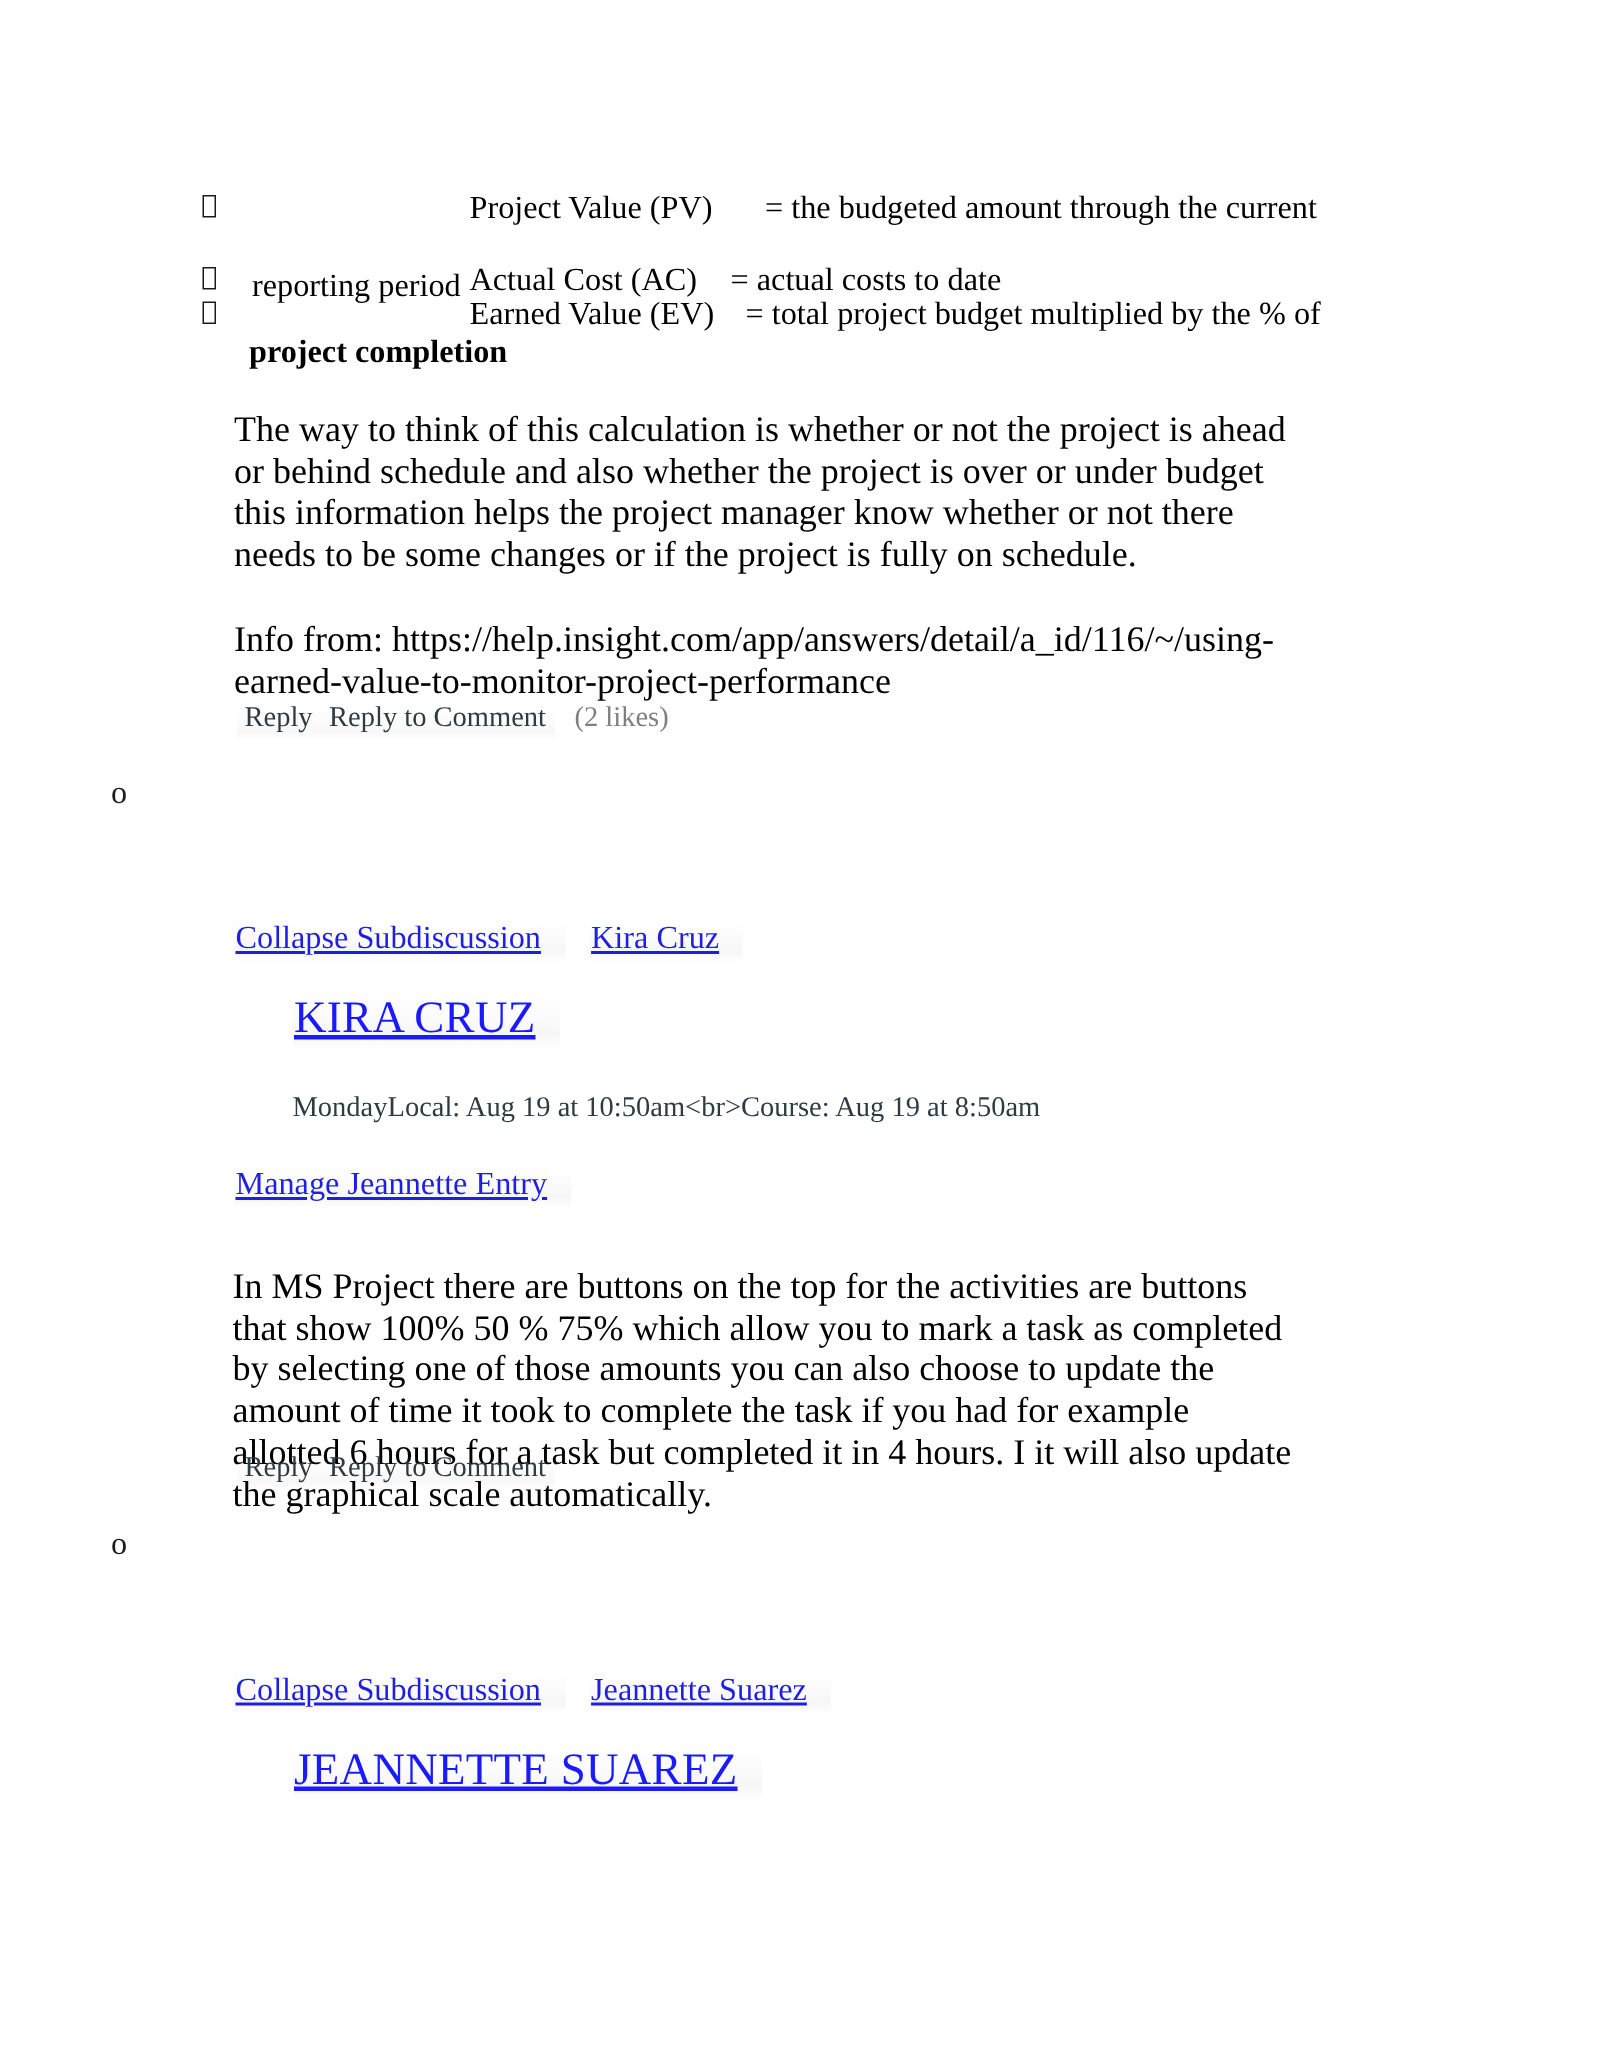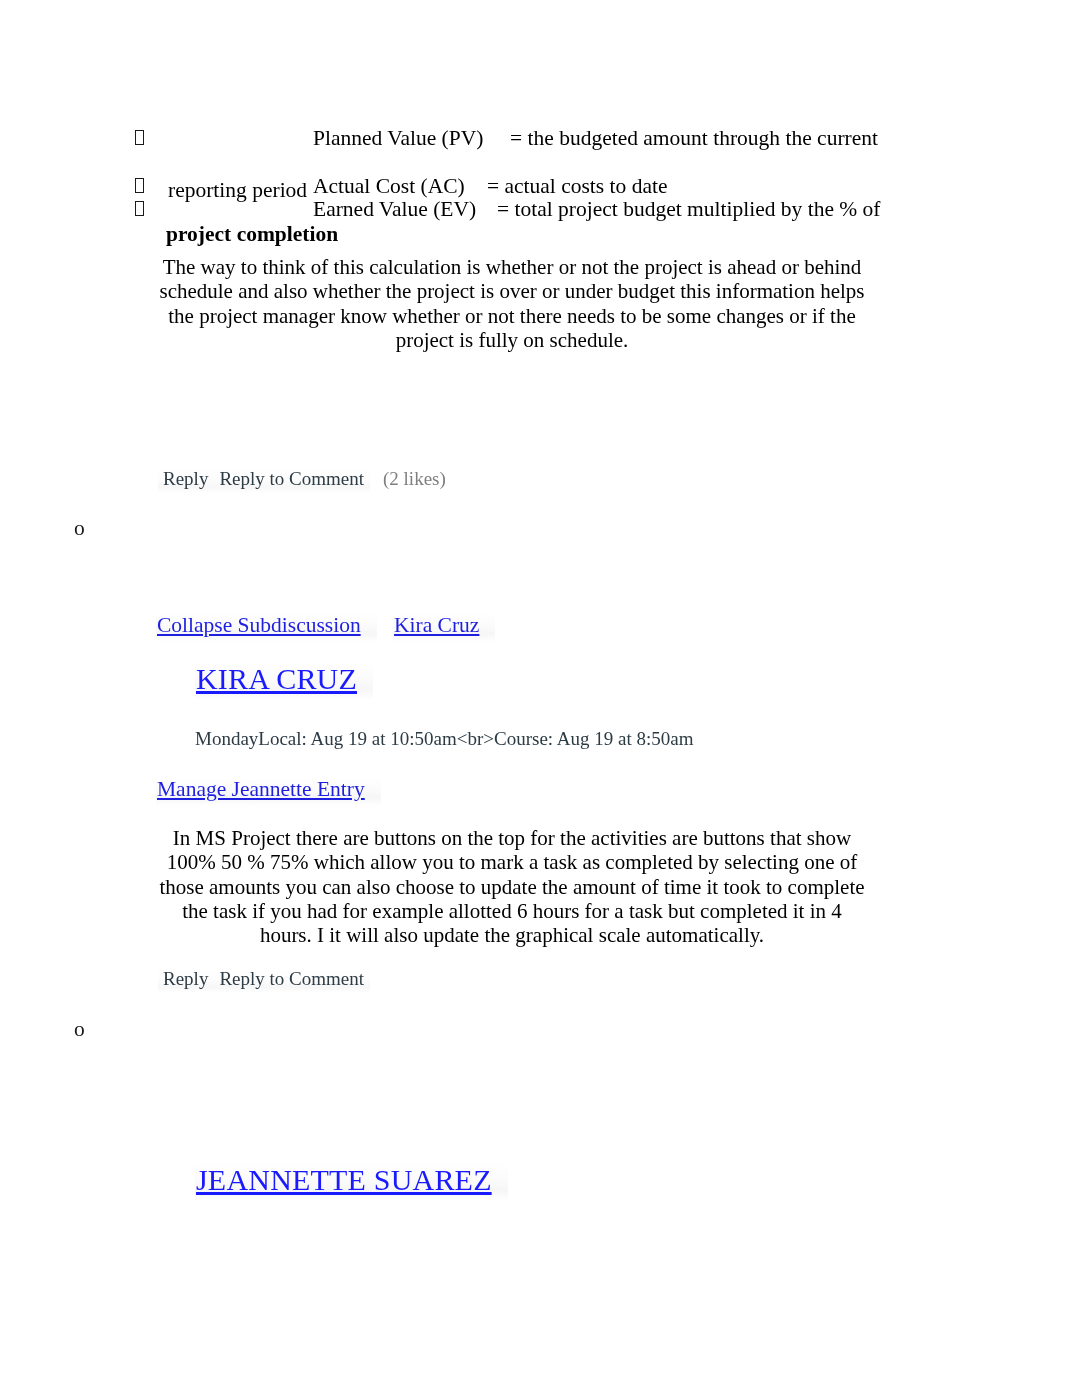--- a/index.html
+++ b/index.html
@@ -133,7 +133,7 @@
 
   <div class="defn-row" style="top:126px;">
     <span class="tofu" style="left:135px; top:4px;"></span>
-    <span class="defn-term" style="left:313px; top:0;">Planned Value (PV)</span>
+    <span class="defn-term" style="left:313px; top:0;">Project Value (PV)</span>
     <span class="defn-eq" style="left:510px; top:0;">= the budgeted amount through the current</span>
   </div>
   <div class="defn-row" style="top:150px;">

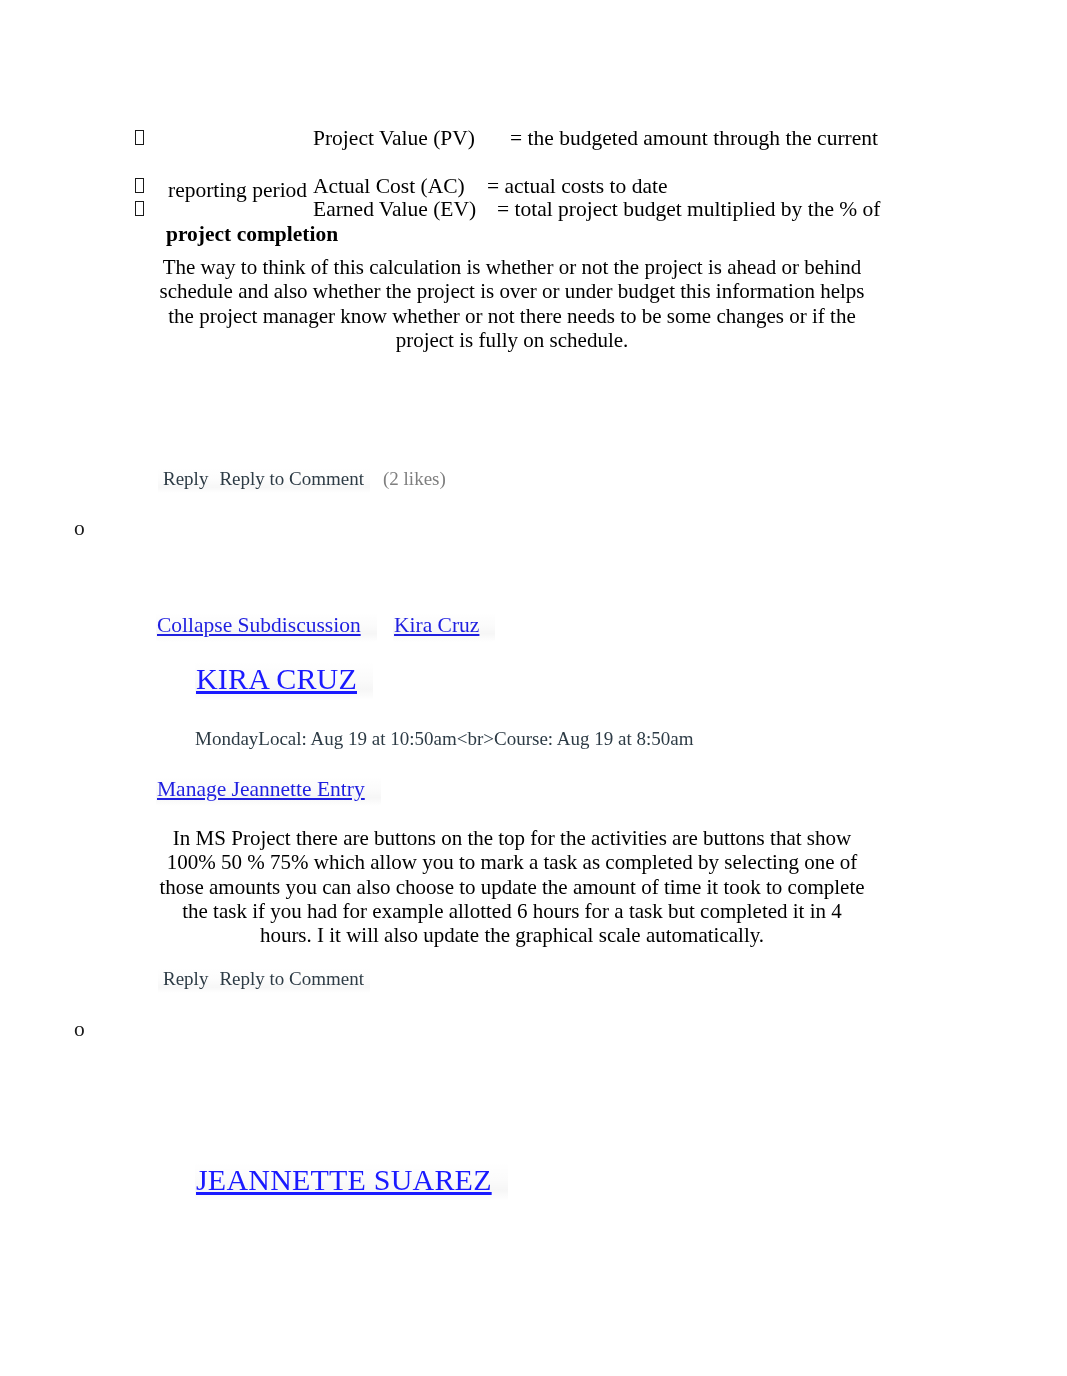--- a/index.html
+++ b/index.html
@@ -29,10 +29,11 @@
   .abs { position: absolute; }
 
   .body-para {
-    font-size: 21px;
+    font-size: 24px;
     line-height: 1.155;
     color: #000000;
-    text-align: center;
+    text-align: left;
+    margin-top: 19px;
   }
 
   

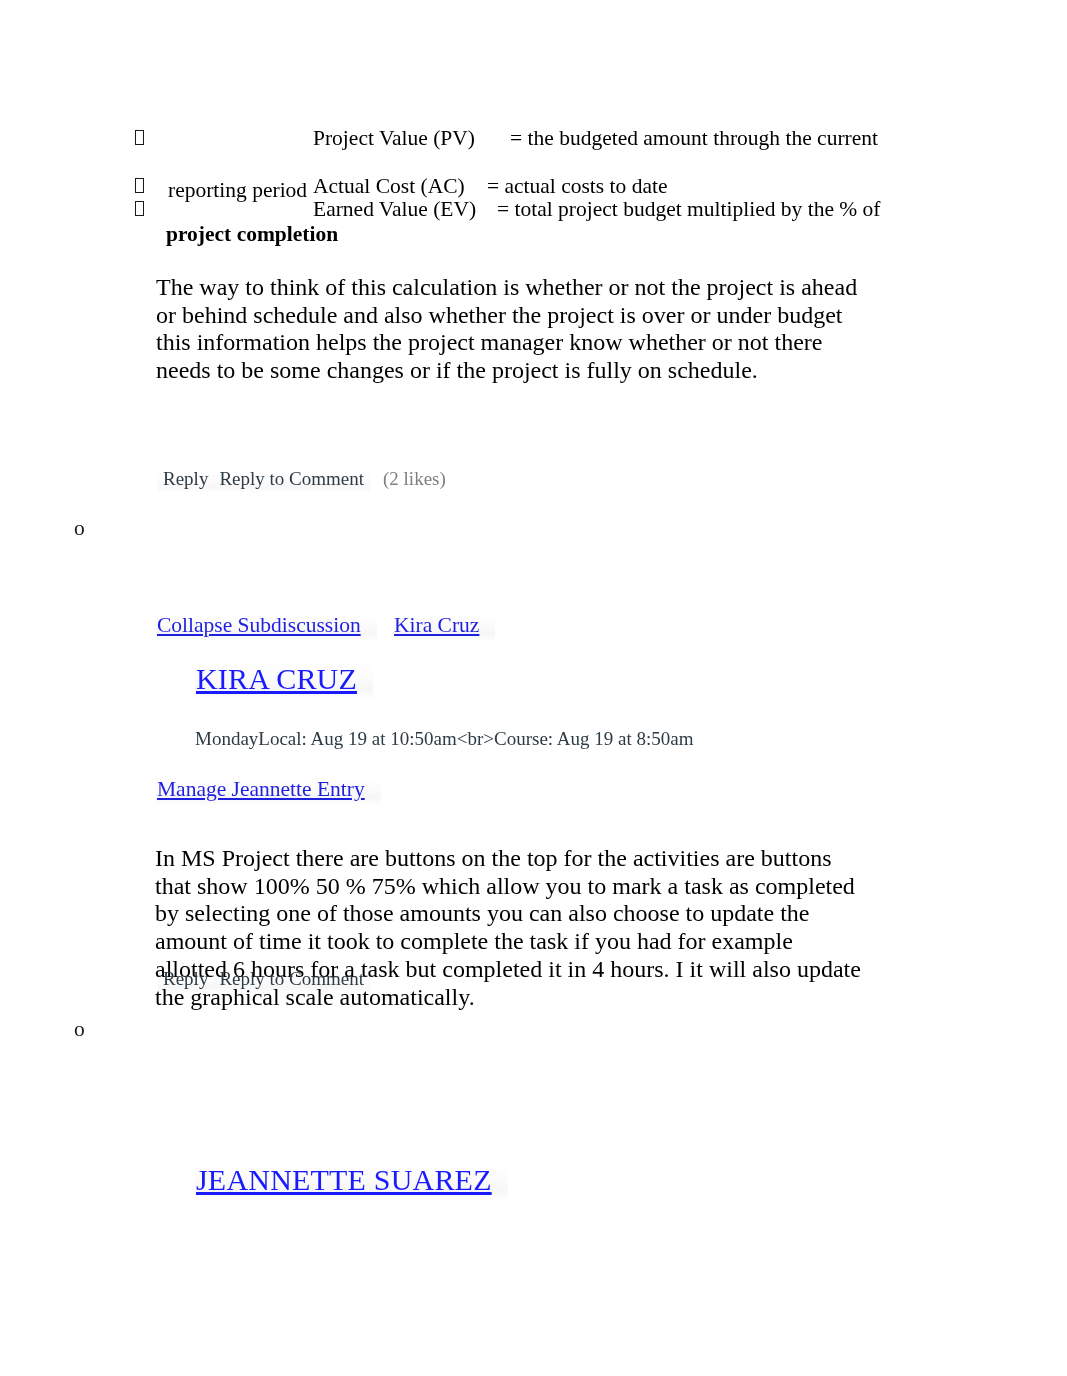--- a/index.html
+++ b/index.html
@@ -158,6 +158,7 @@
 
   <div class="abs body-para" style="left:156px; top:255px; width:712px;">The way to think of this calculation is whether or not the project is ahead or behind schedule and also whether the project is over or under budget this information helps the project manager know whether or not there needs to be some changes or if the project is fully on schedule.</div>
 
+  <div class="abs body-para" style="left:156px; top:395px; width:726px;">Info from: https://help.insight.com/app/answers/detail/a_id/116/~/using-earned-value-to-monitor-project-performance</div>
 
   <div class="reply-bar" style="left:158px; top:468px;">
     <a class="reply-link" href="#">Reply</a><a class="reply-link" href="#">Reply to Comment</a><span class="likes">(2 likes)</span>

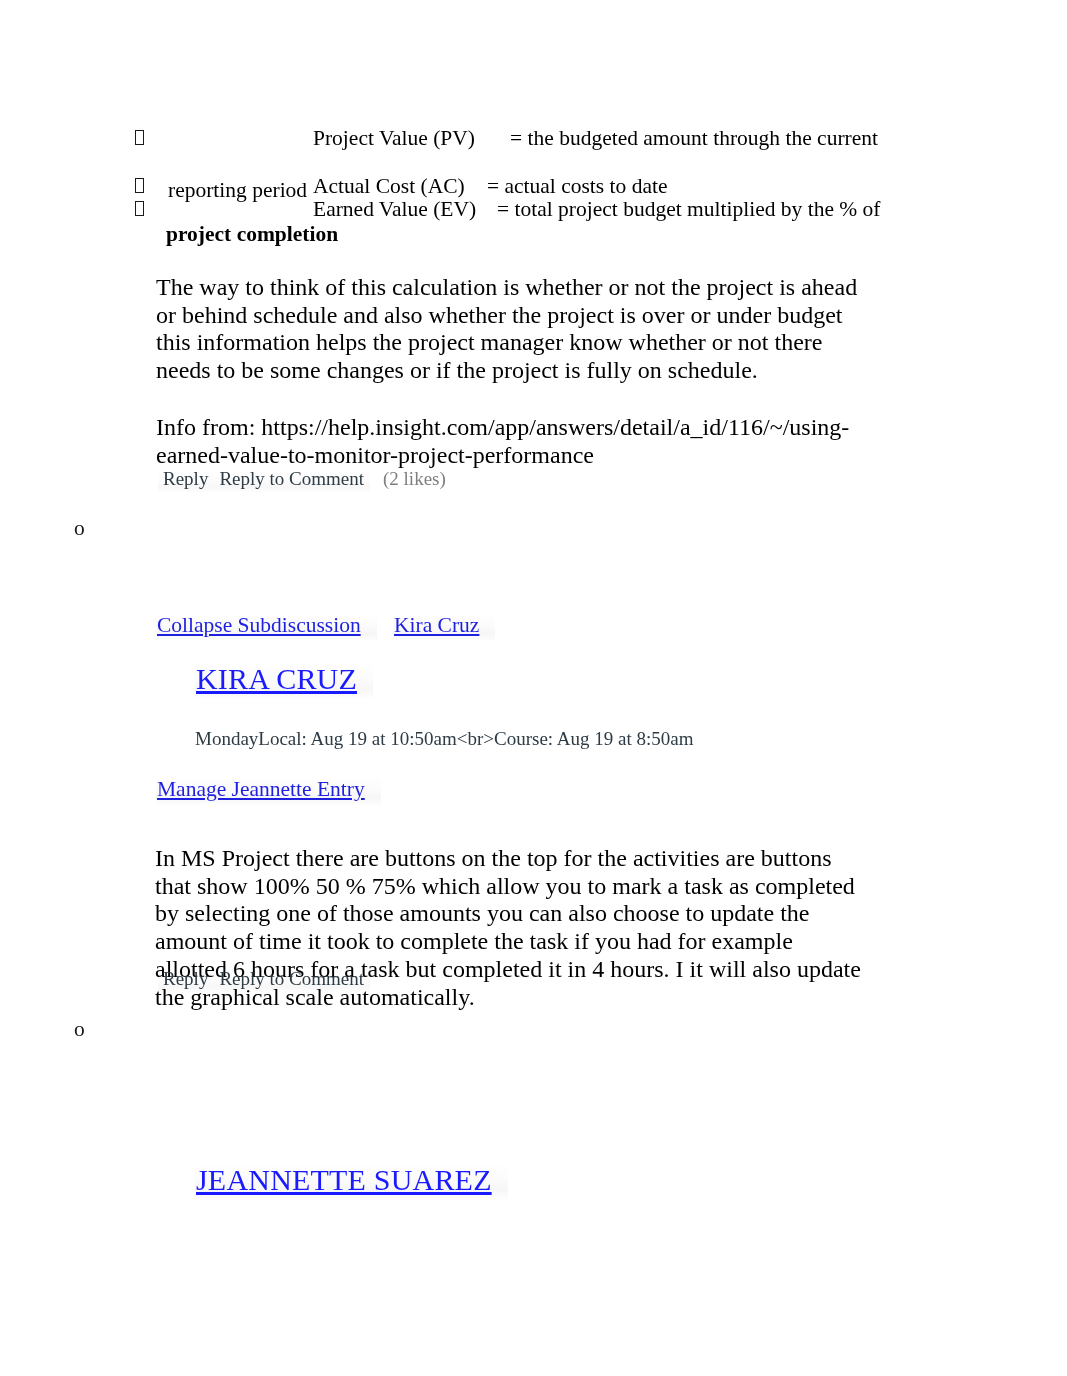--- a/index.html
+++ b/index.html
@@ -189,6 +189,10 @@
 
   <div class="o-marker" style="left:74px; top:1019px;">o</div>
 
+  <div class="abs" style="left:156px; top:1114px;">
+    <a class="link link-shadow" href="#">Collapse Subdiscussion</a>
+    <a class="link link-shadow" href="#" style="margin-left:11px;">Jeannette Suarez</a>
+  </div>
 
   <div class="abs" style="left:195px; top:1163px;">
     <span class="heading-name link-shadow">JEANNETTE SUAREZ</span>

